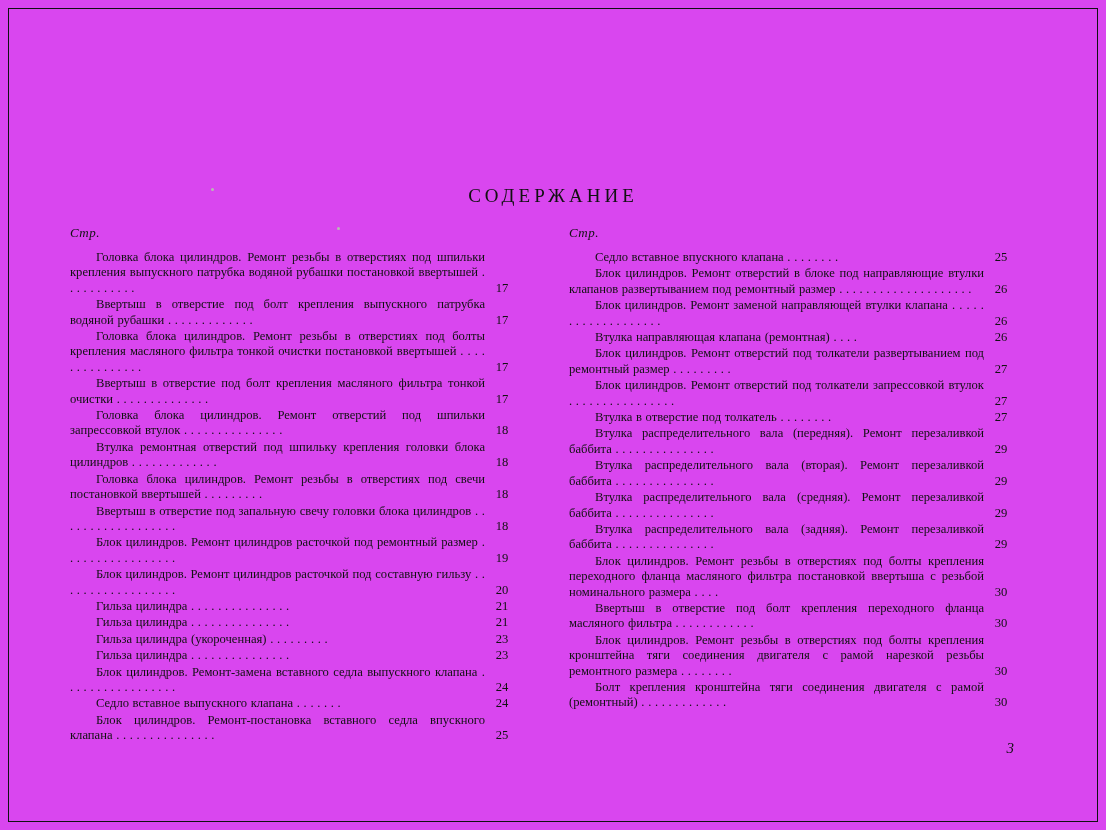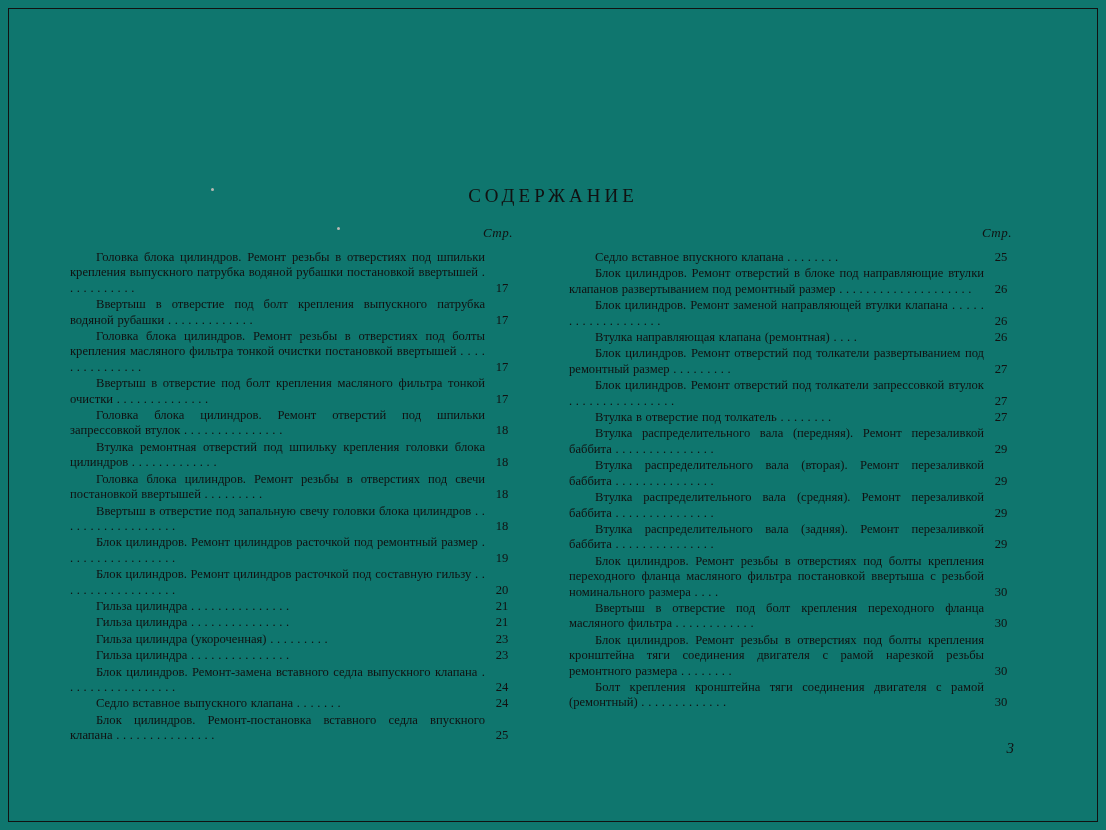--- a/index.html
+++ b/index.html
@@ -11,7 +11,7 @@
     position: relative;
     width: 1106px;
     height: 830px;
-    background: #0f766e;
+    background: #d946ef;
     box-sizing: border-box;
     font-family: "Liberation Serif", serif;
     color: #111;

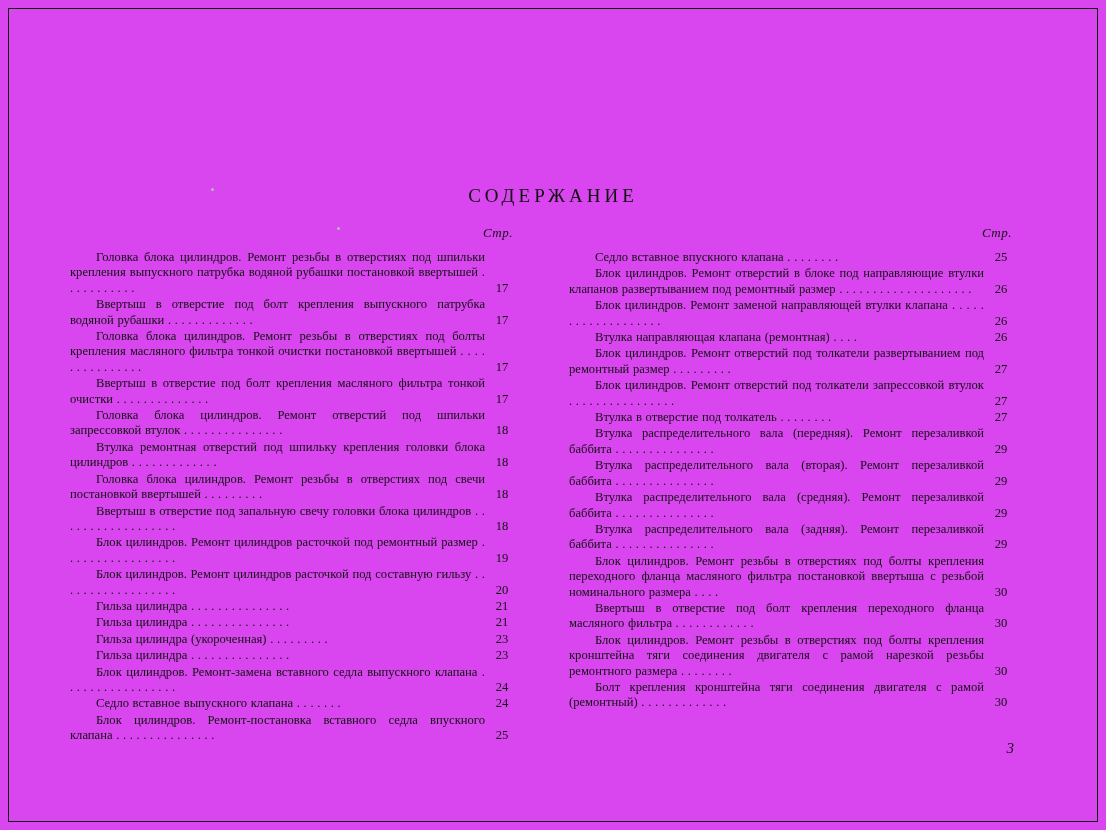--- a/index.html
+++ b/index.html
@@ -52,7 +52,6 @@
     position: relative;
   }
   .str-label {
-    text-align: right;
     font-style: italic;
     font-size: 13px;
     margin-bottom: 9px;

